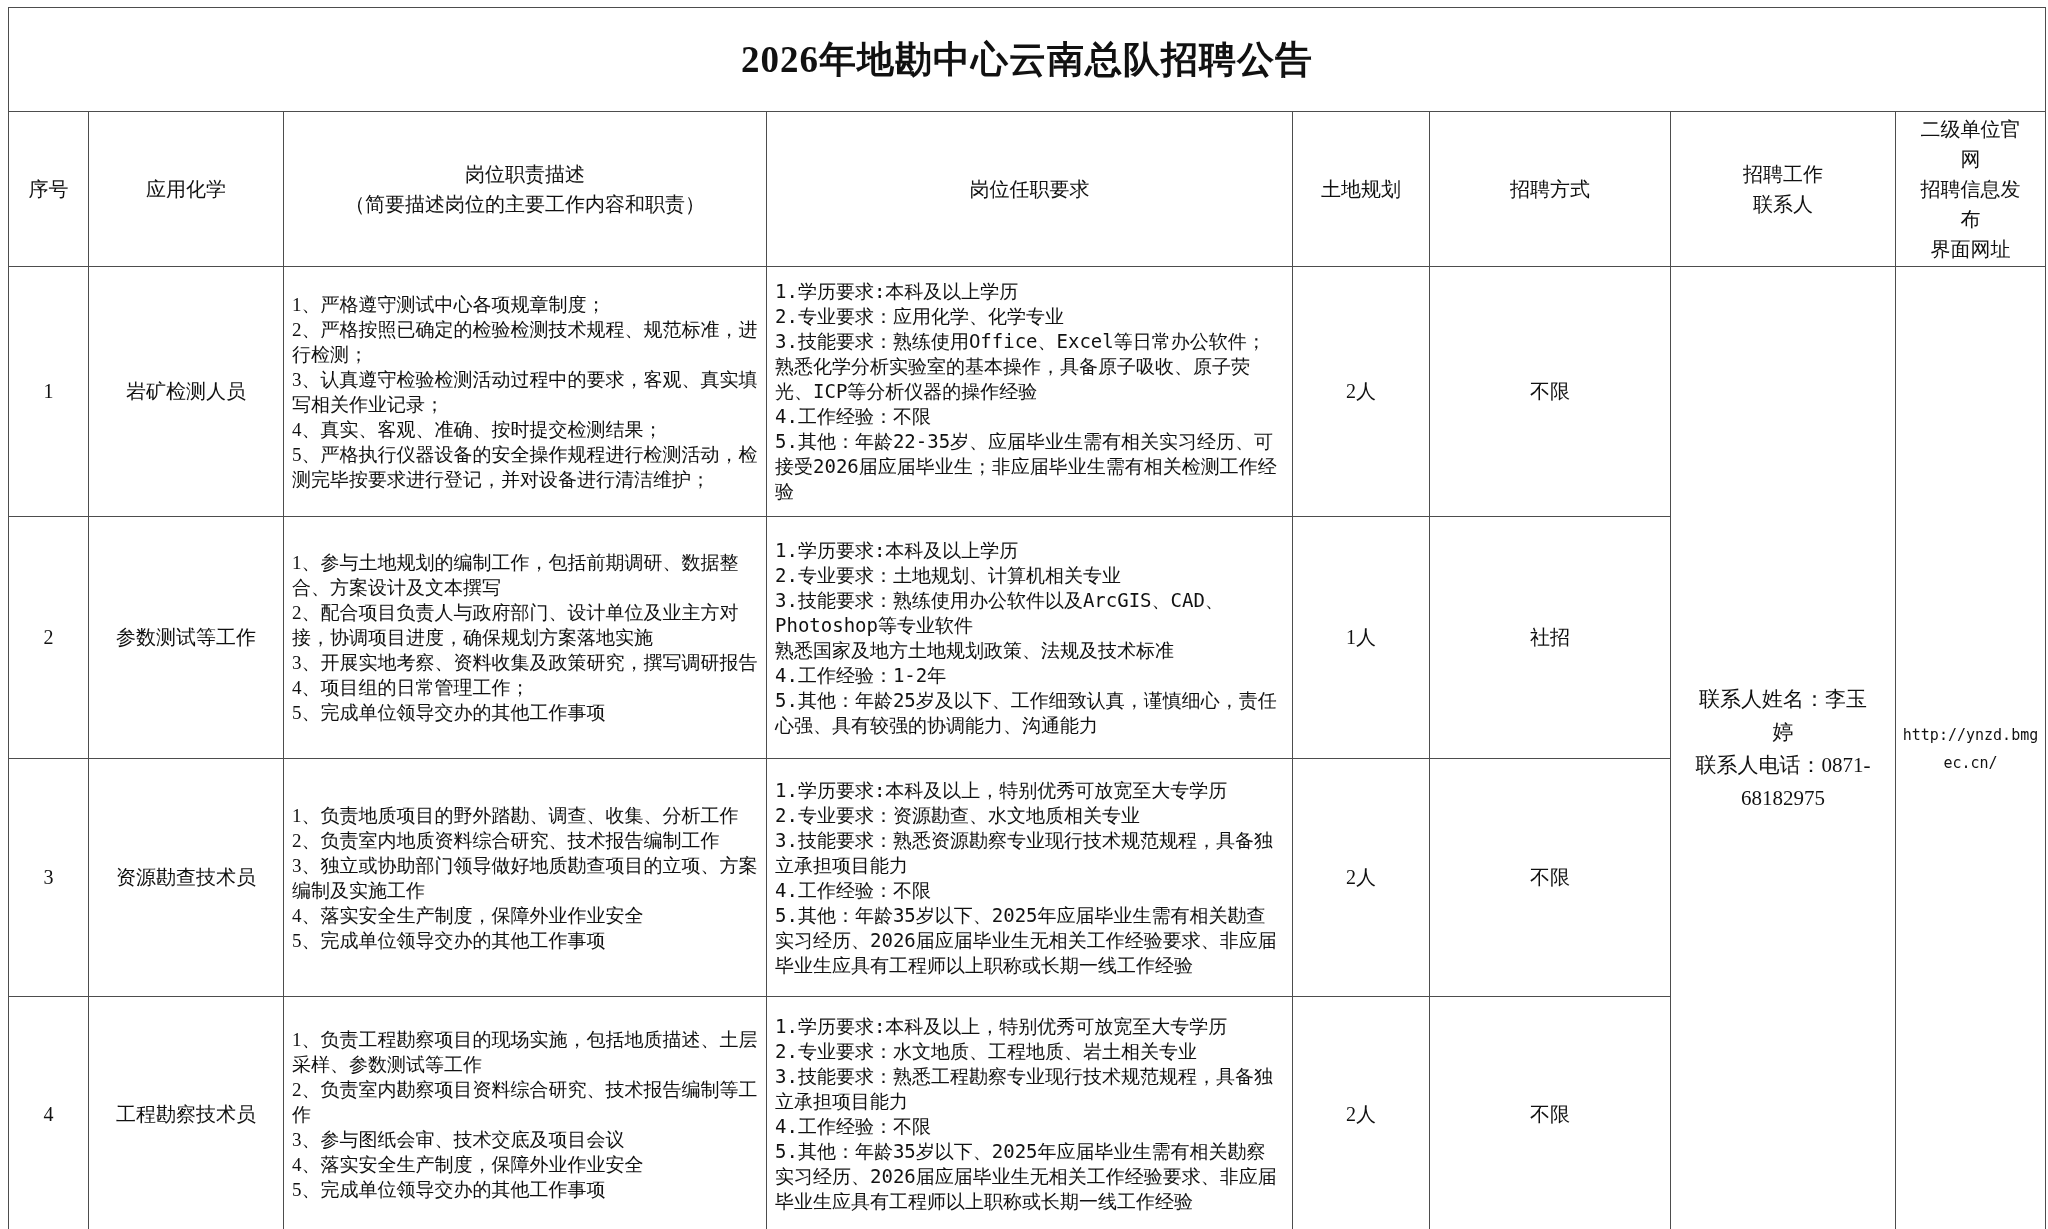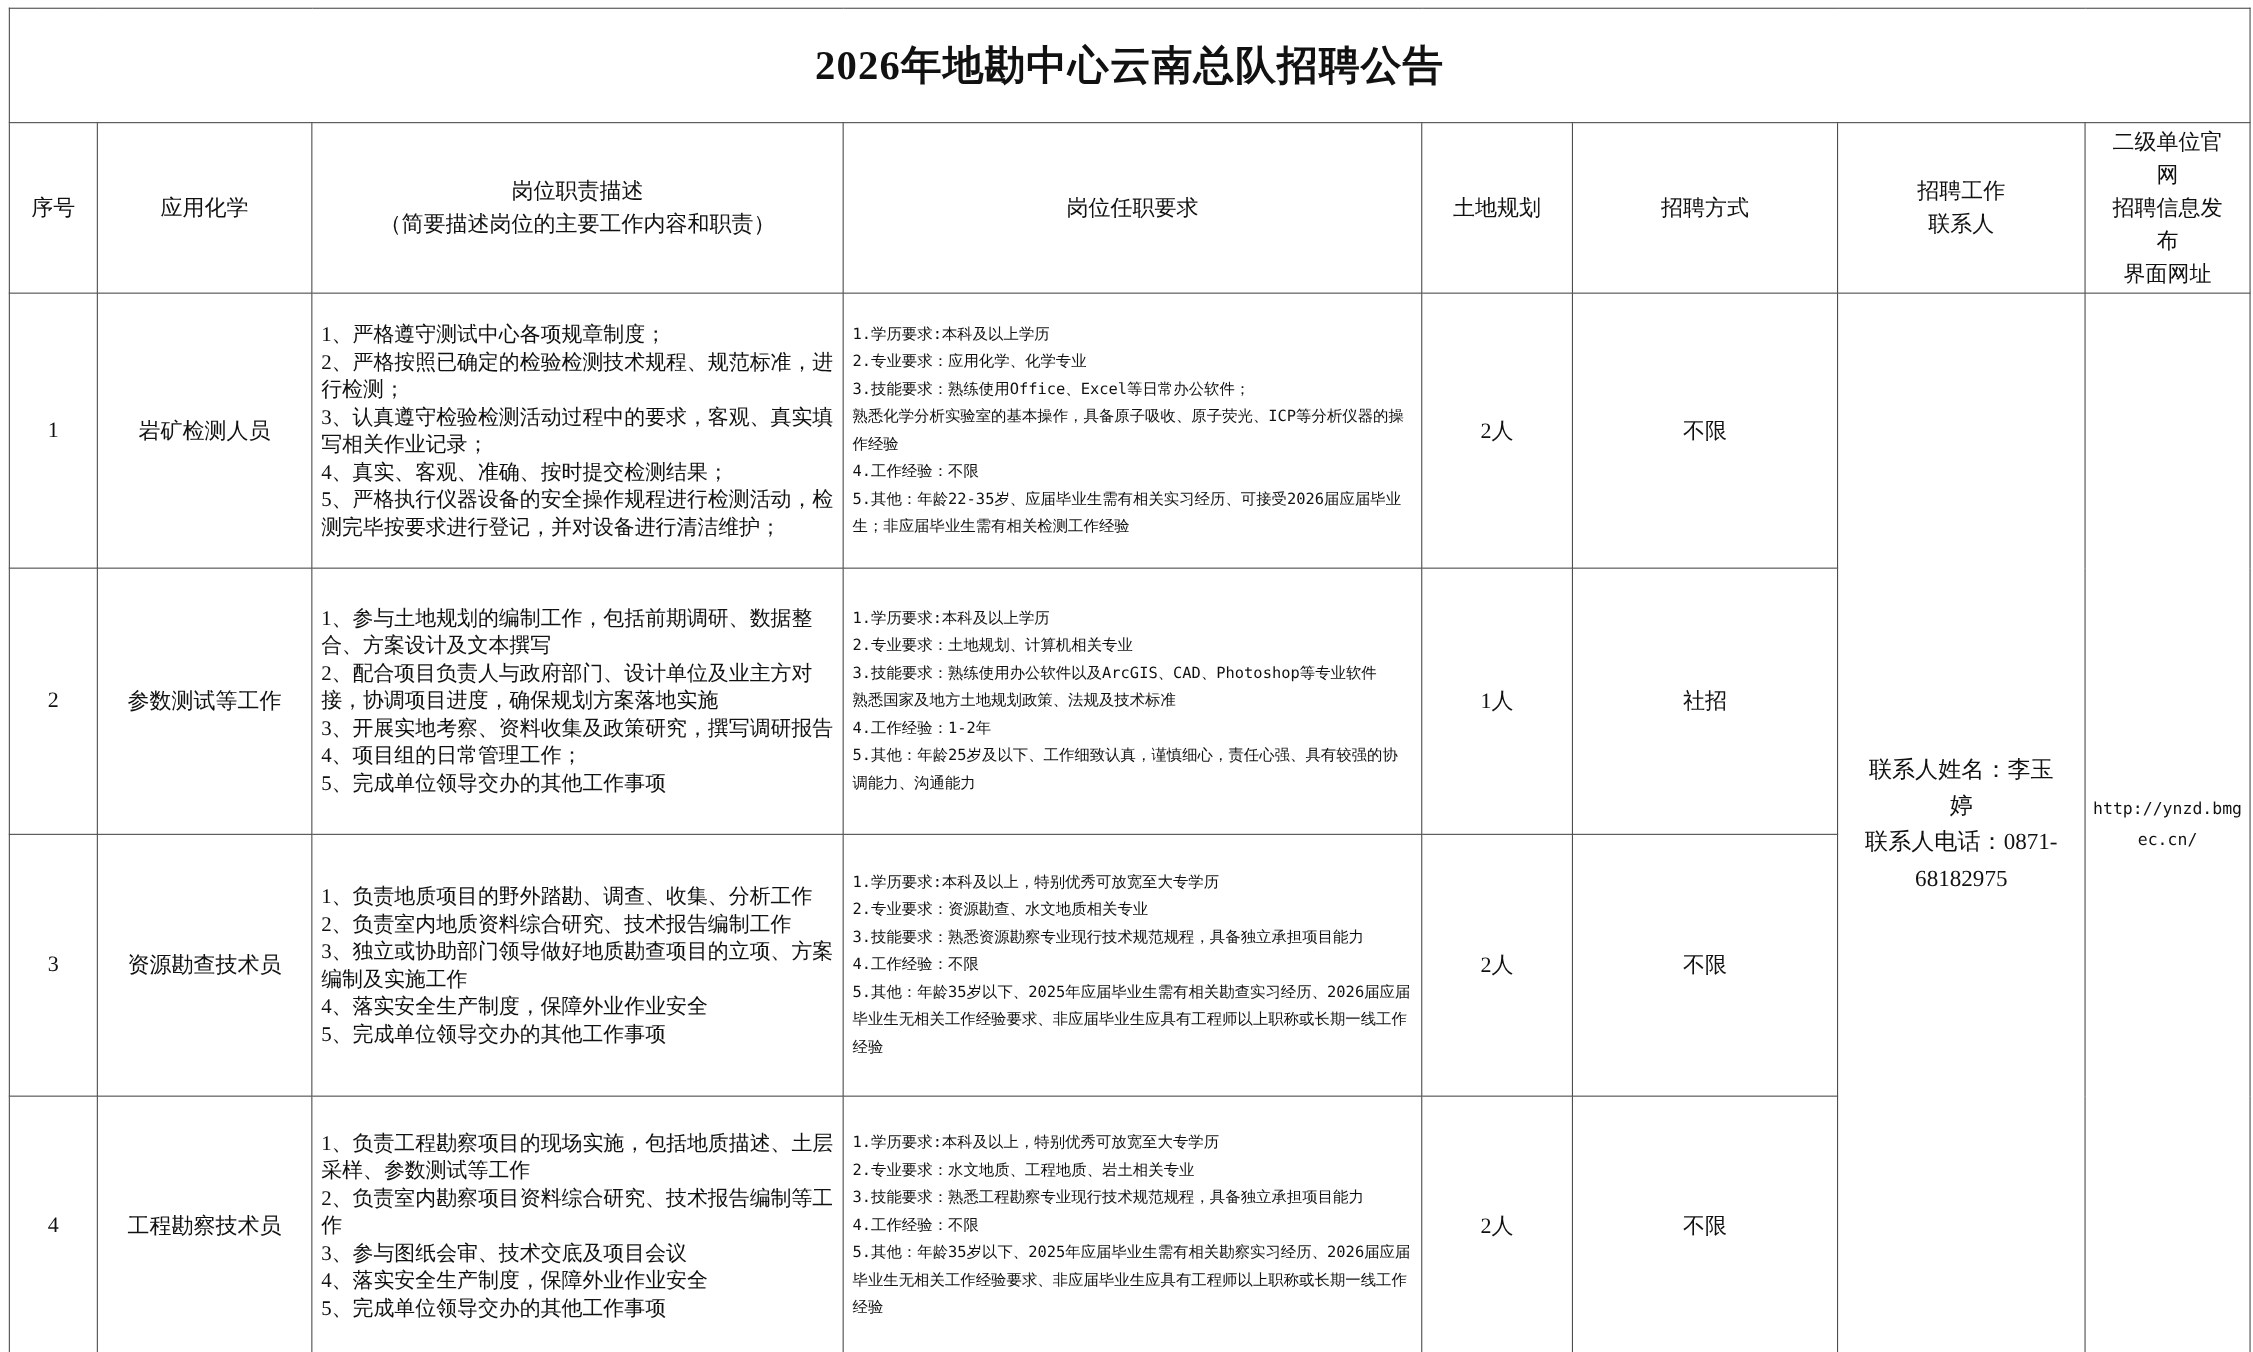--- a/index.html
+++ b/index.html
@@ -46,7 +46,7 @@
   }
   .mono{
     font-family:"DejaVu Sans Mono","Liberation Mono",monospace;
-    font-size:14px;
+    font-size:19px;
   }
   .contact-cell{
     text-align:center;

